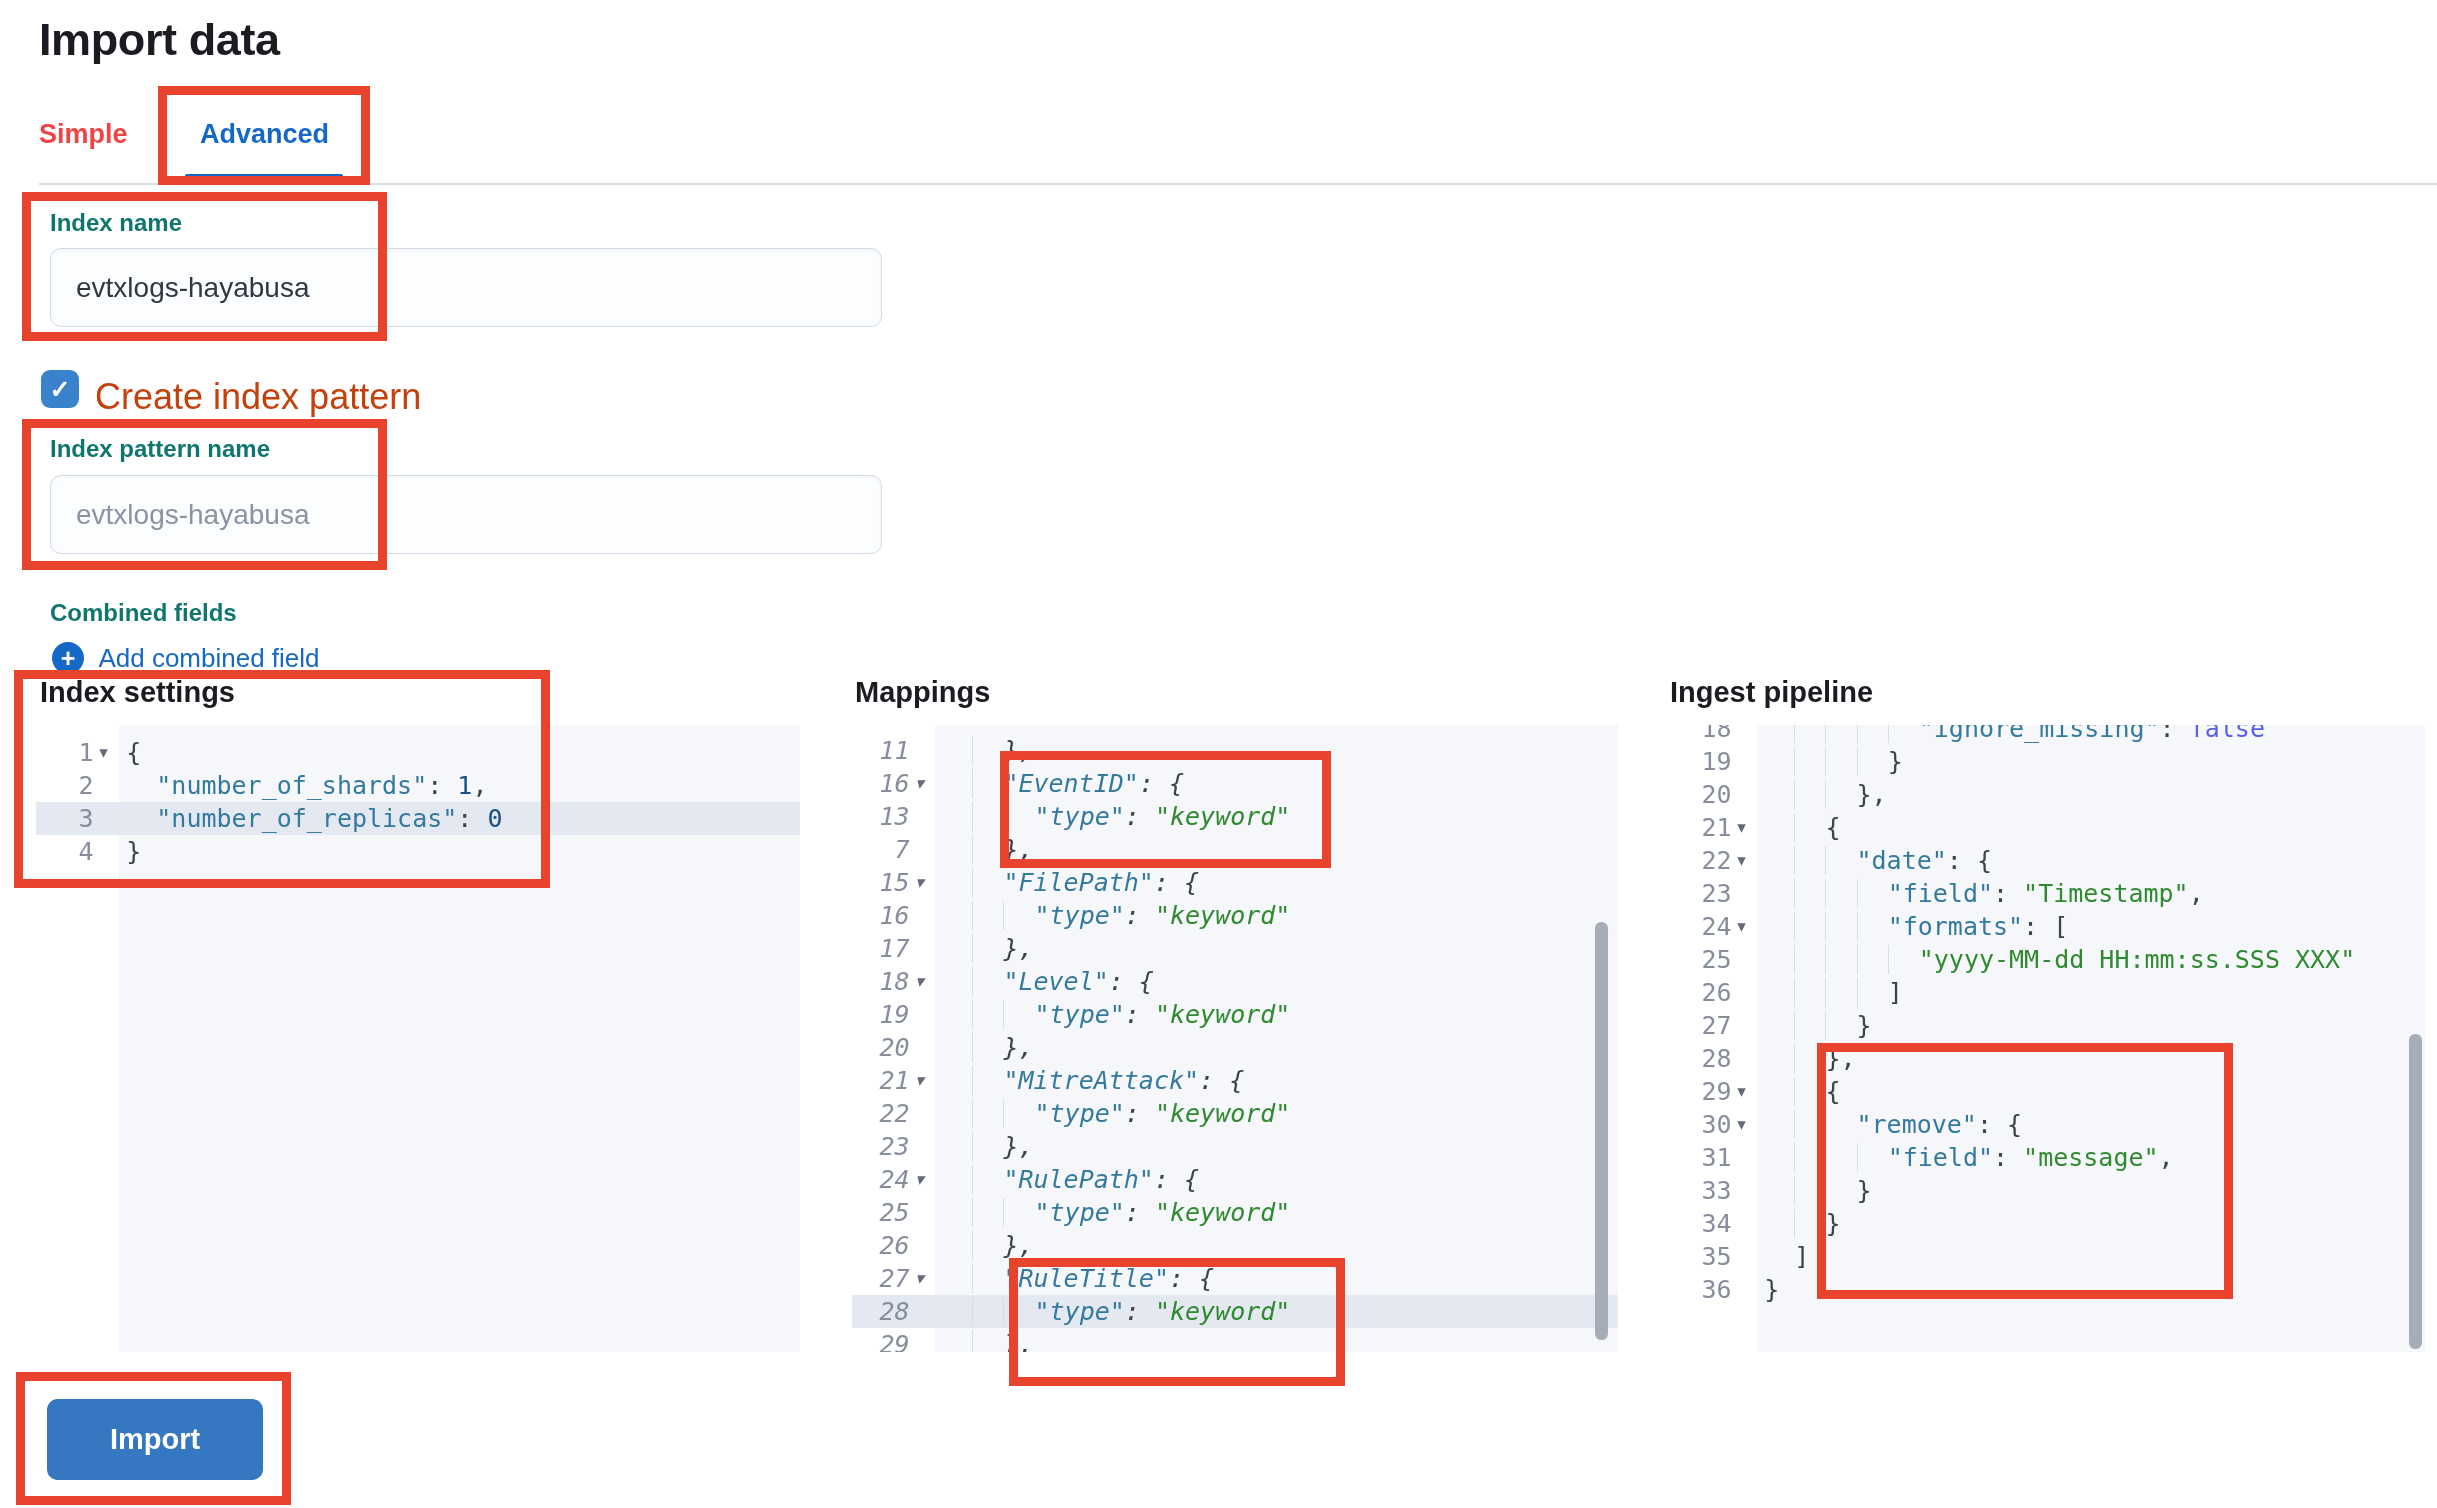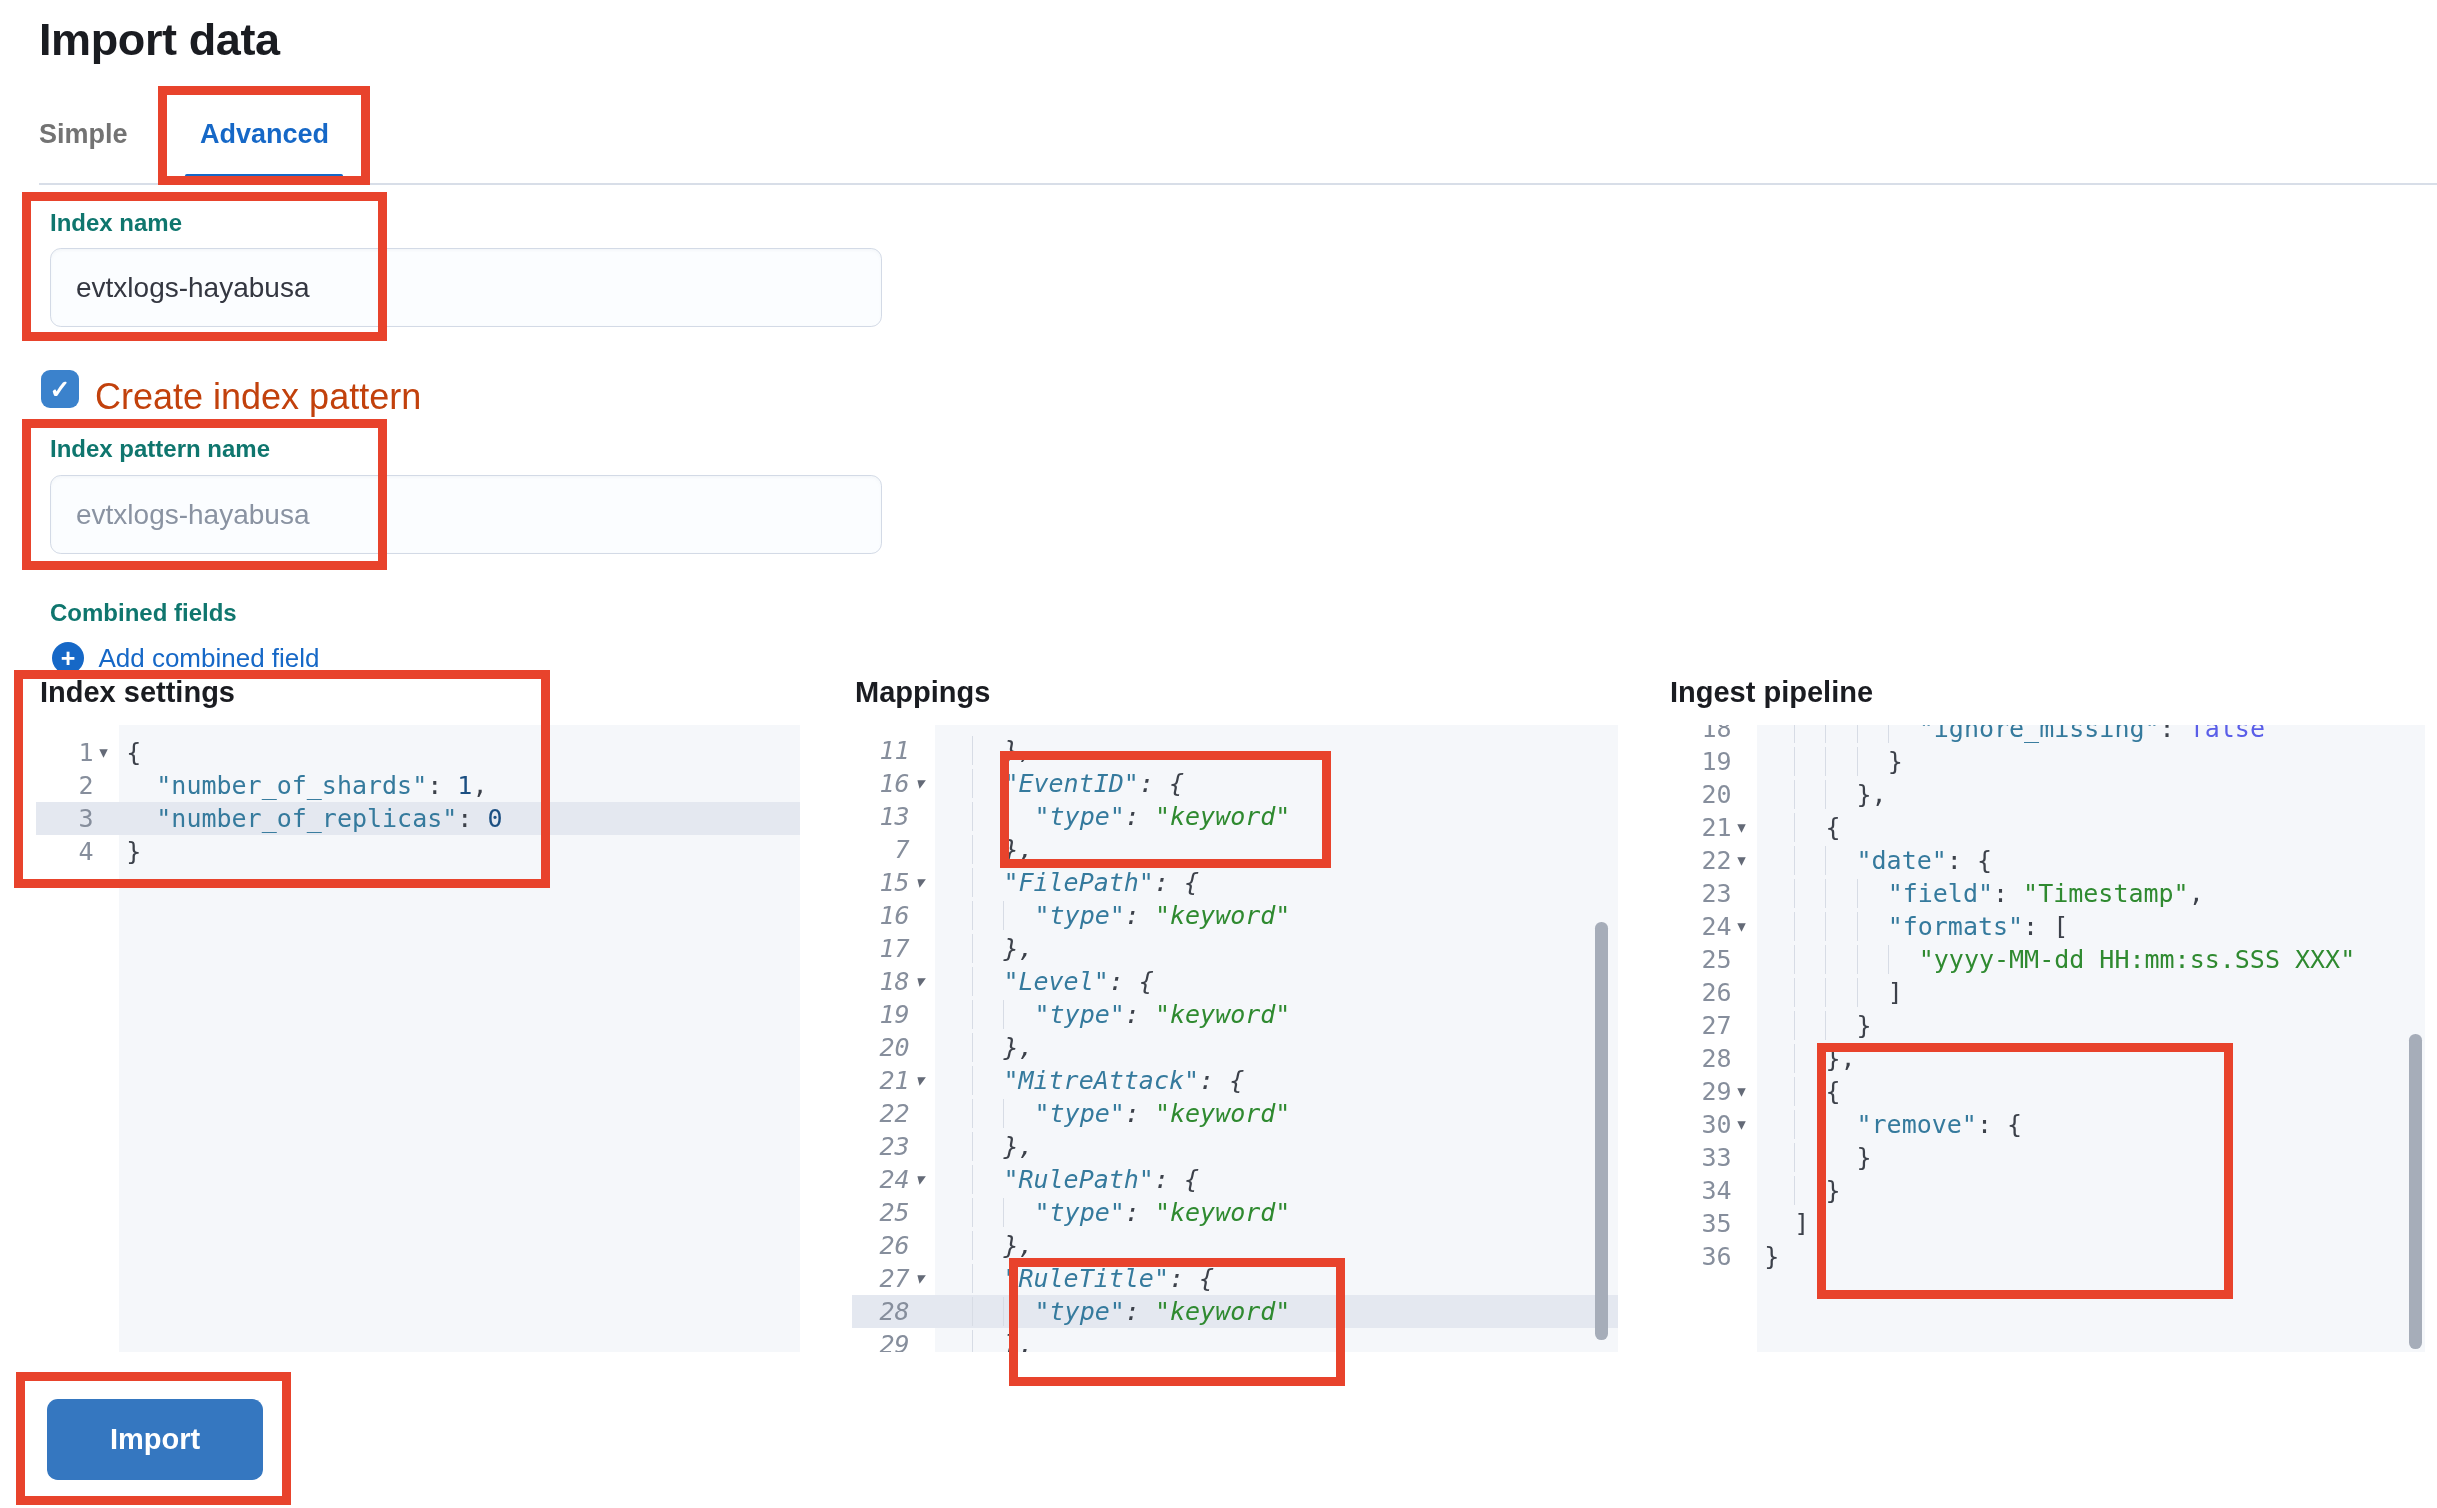--- a/index.html
+++ b/index.html
@@ -16,7 +16,7 @@
   .page-title{left:39px;top:14.4px;font-size:45px;font-weight:700;color:#1a1c21;letter-spacing:-0.4px;}
 
   .tab{font-size:27px;font-weight:700;cursor:pointer;}
-  .tab-simple{left:39px;top:119px;color:#737373;}
+  .tab-simple{left:39px;top:119px;color:#ef4444;}
   .tab-advanced{left:200px;top:119px;color:var(--accent-blue);}
   .tab-underline{left:185px;top:174px;width:158px;height:6.3px;background:var(--accent-blue);border-radius:1.8px;}
   .tabs-divider{left:39px;top:183px;width:2399px;height:1.8px;background:#d8dee8;}

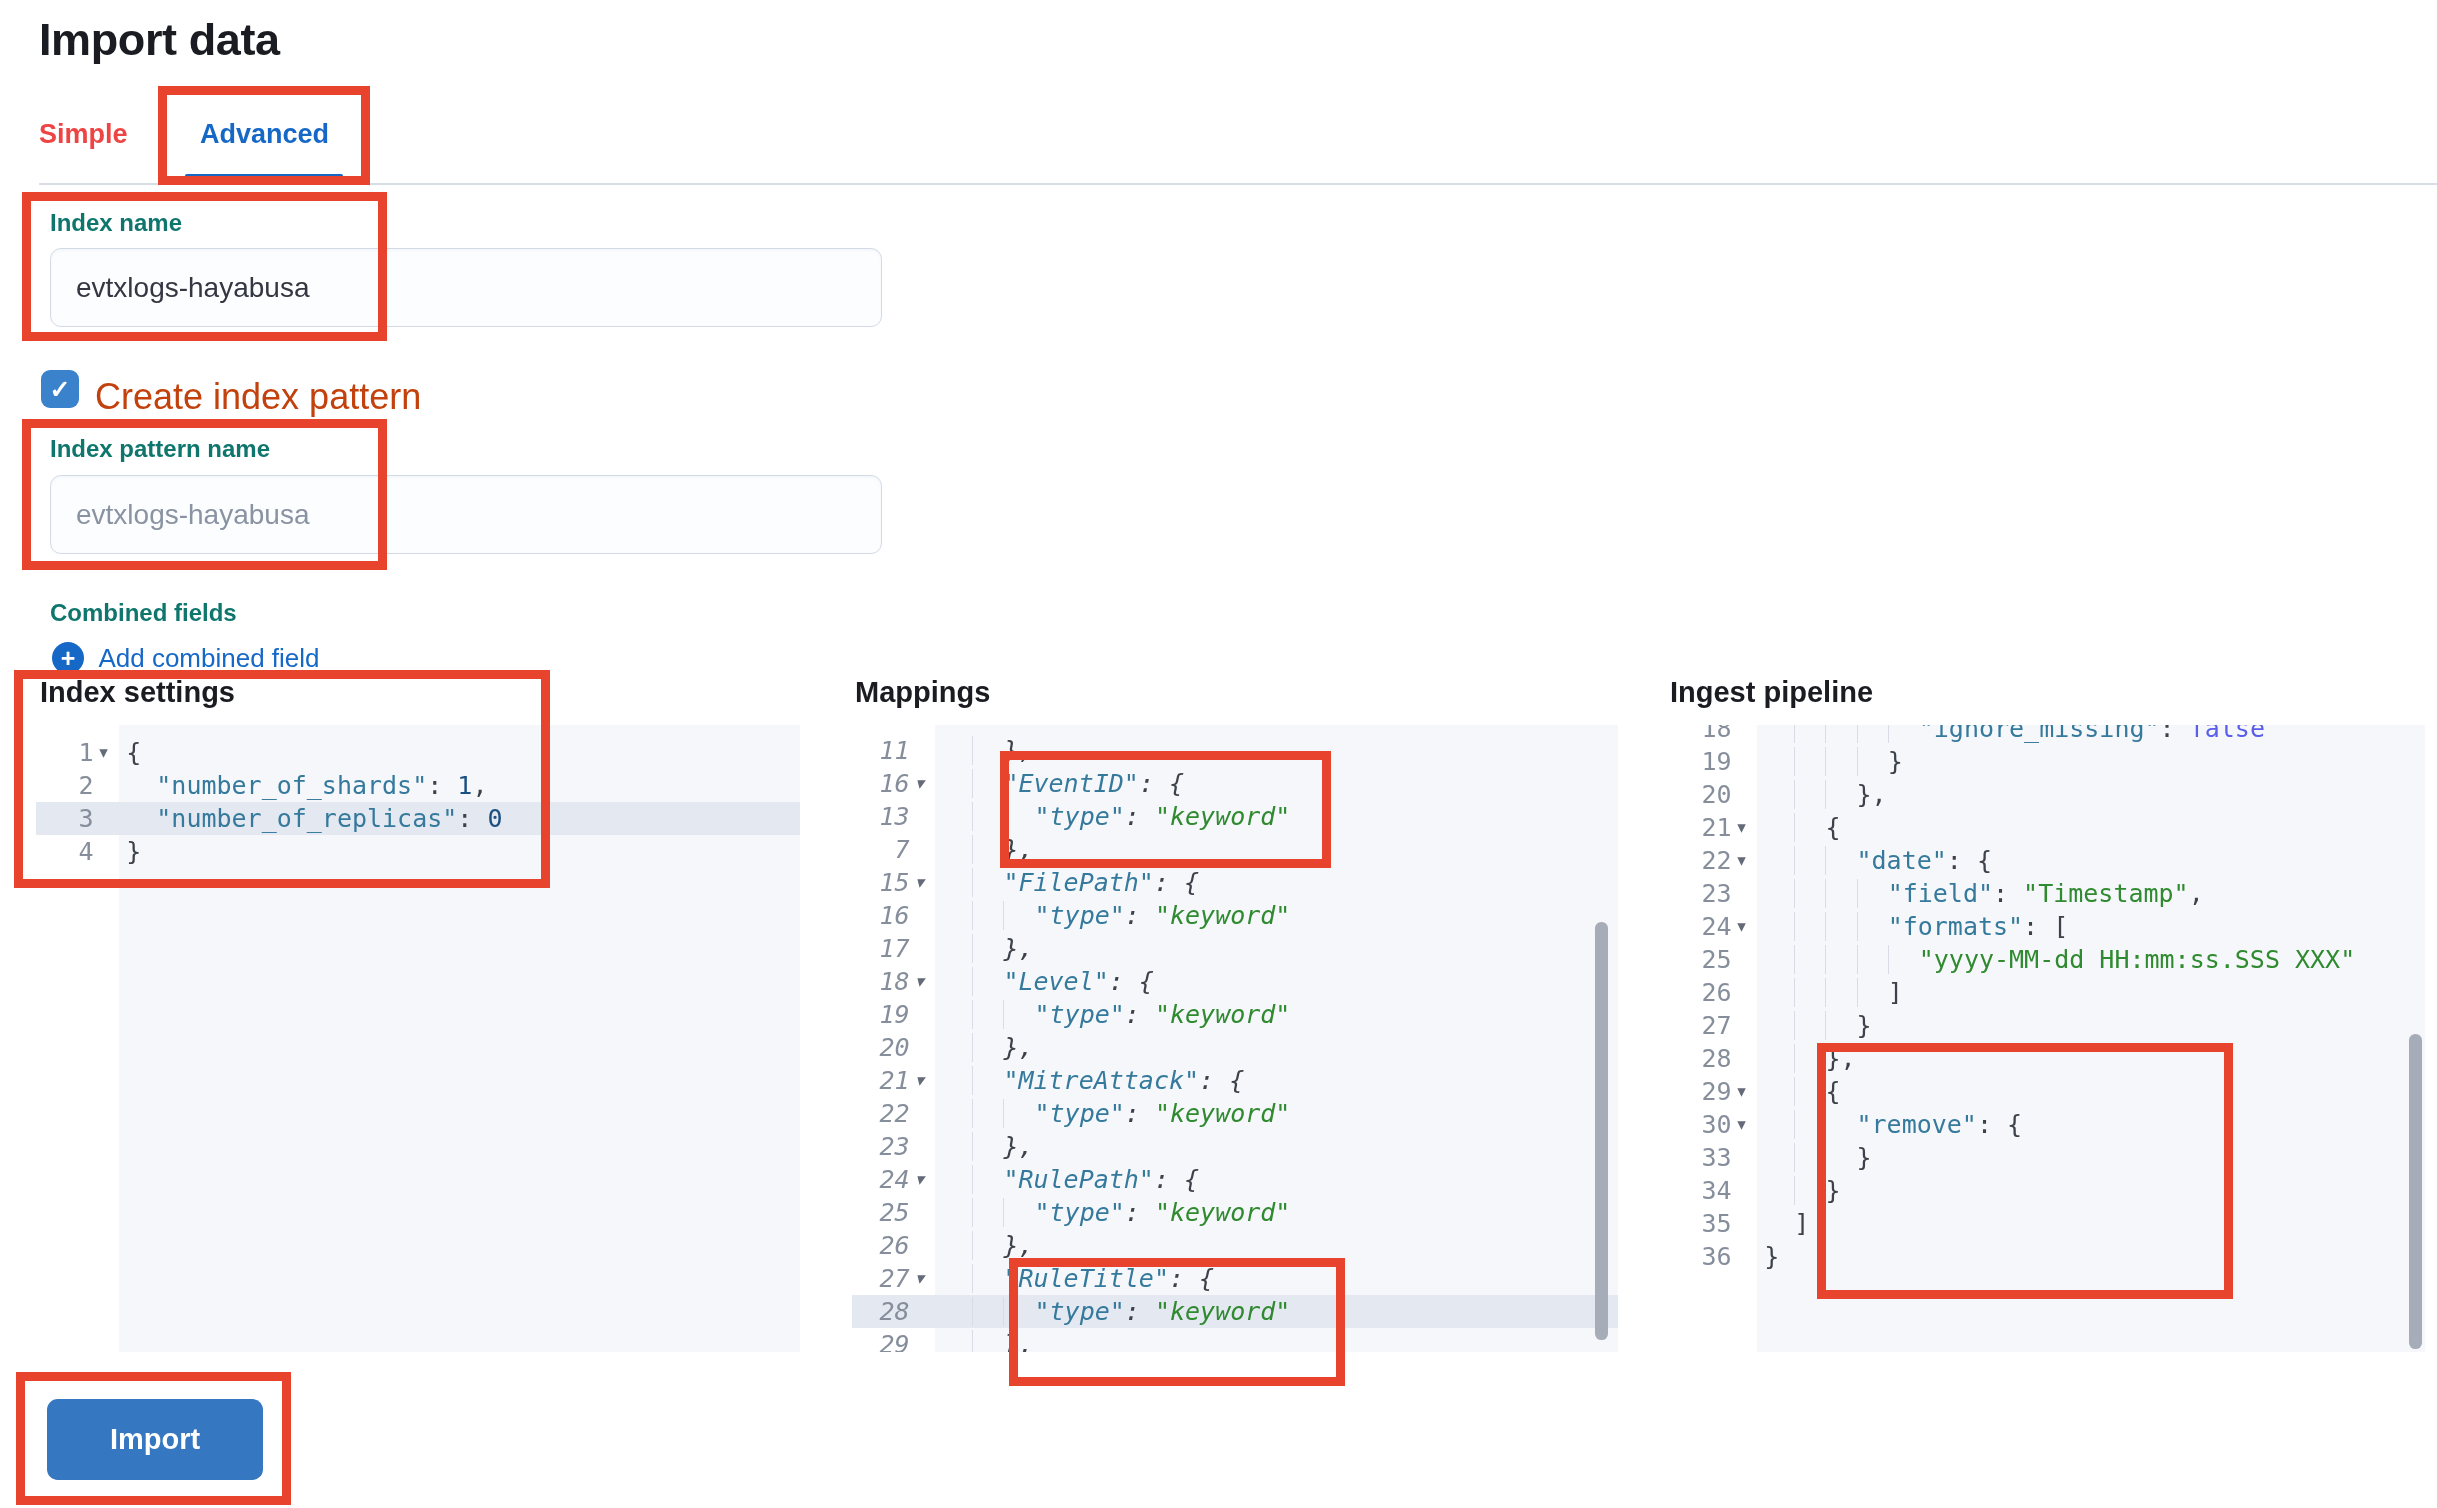--- a/index.html
+++ b/index.html
@@ -146,6 +146,7 @@
       <div class="line"><span class="gut"><span>28</span><span class="fold"></span></span><span class="code">  <span class="ind">  </span>},</span></div>
       <div class="line"><span class="gut"><span>29</span><span class="fold">▾</span></span><span class="code">  <span class="ind">  </span>{</span></div>
       <div class="line"><span class="gut"><span>30</span><span class="fold">▾</span></span><span class="code">  <span class="ind">  </span><span class="ind">  </span><span class="k">"remove"</span>: {</span></div>
+      <div class="line"><span class="gut"><span>31</span><span class="fold"></span></span><span class="code">  <span class="ind">  </span><span class="ind">  </span><span class="ind">  </span><span class="k">"field"</span>: <span class="s">"message"</span>,</span></div>
       <div class="line"><span class="gut"><span>33</span><span class="fold"></span></span><span class="code">  <span class="ind">  </span><span class="ind">  </span>}</span></div>
       <div class="line"><span class="gut"><span>34</span><span class="fold"></span></span><span class="code">  <span class="ind">  </span>}</span></div>
       <div class="line"><span class="gut"><span>35</span><span class="fold"></span></span><span class="code">  ]</span></div>

